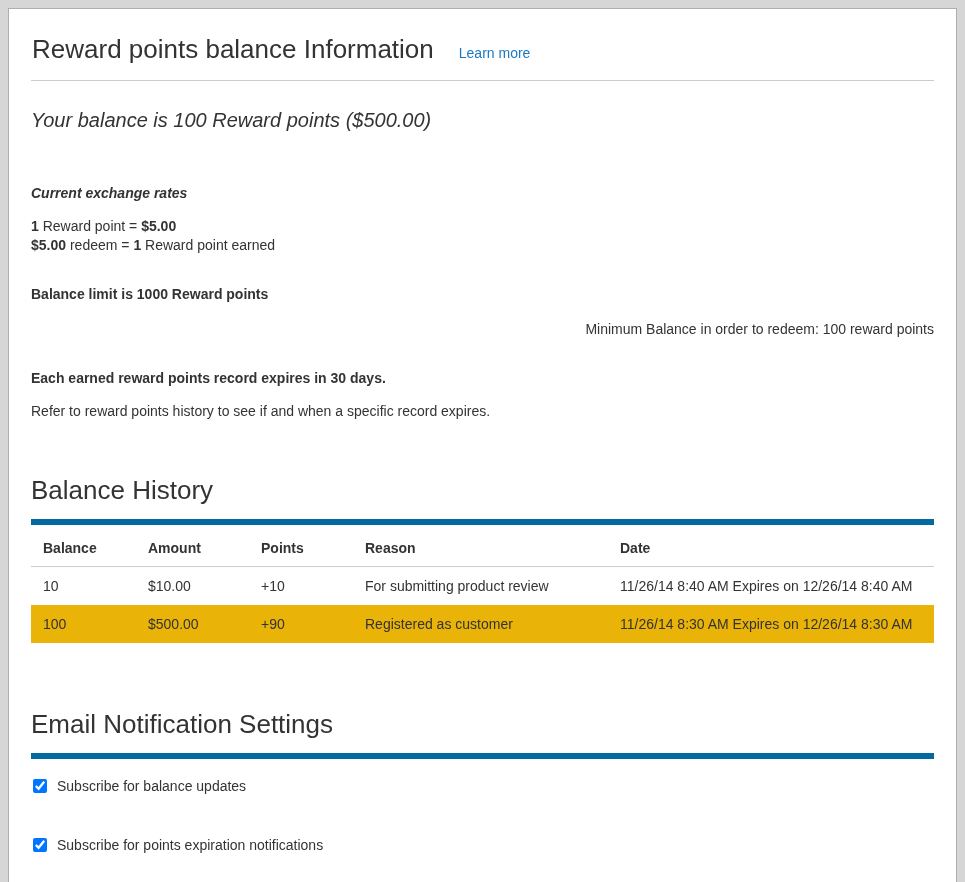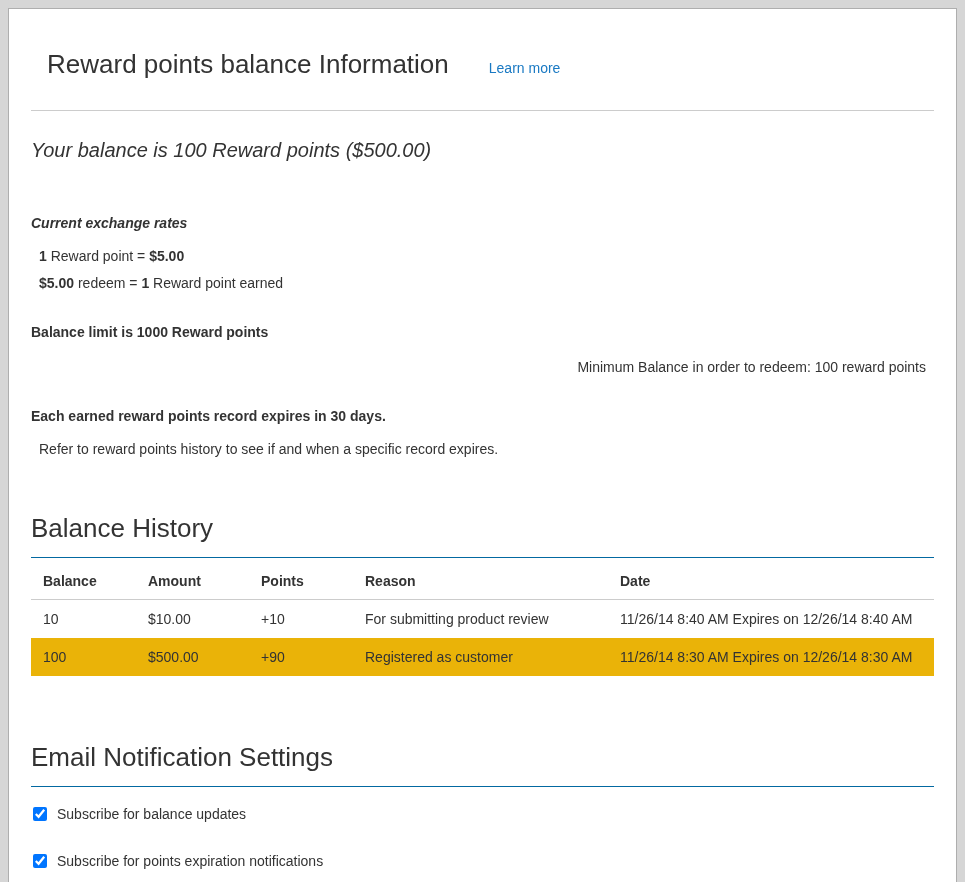--- a/index.html
+++ b/index.html
@@ -26,7 +26,7 @@
     padding-bottom: 14px;
   }
   h1.page-title {
-    margin: 16px;
+    margin: 1px;
     font-size: 26px;
     font-weight: 300;
     color: #333;

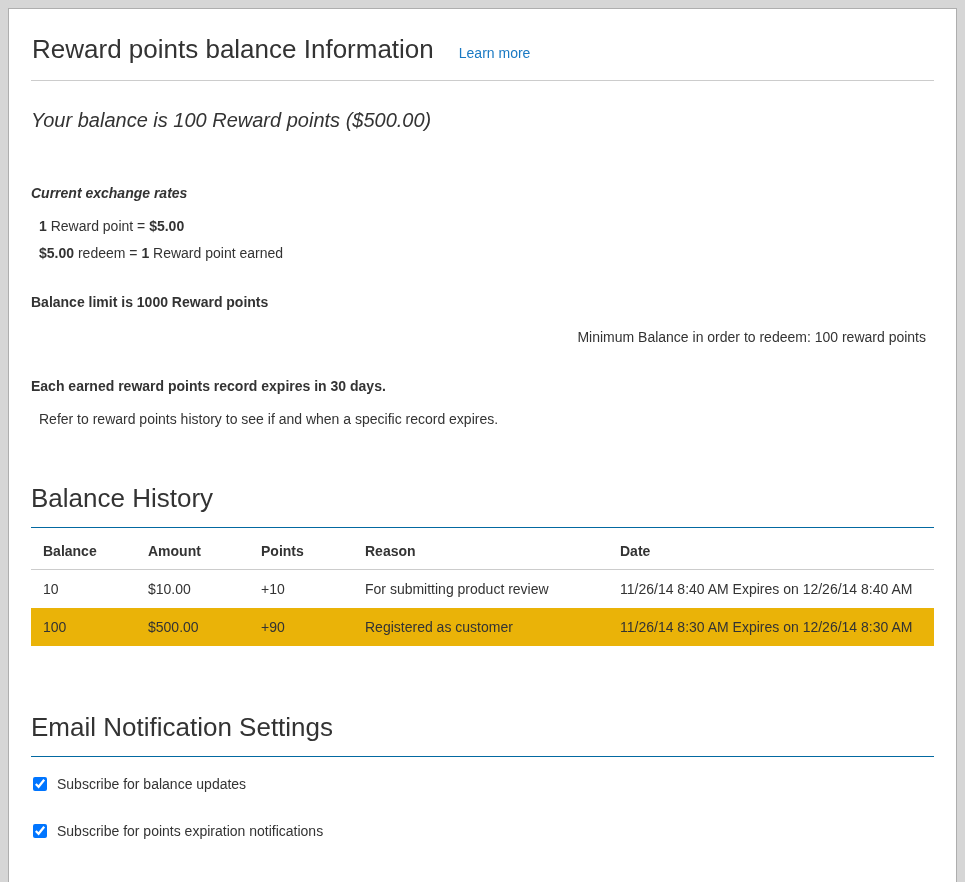--- a/index.html
+++ b/index.html
@@ -52,7 +52,7 @@
   .plain-line {
     font-size: 14px;
     font-weight: 400;
-    margin: 8px;
+    margin: 0;
     line-height: 19px;
   }
   .mt-36 { margin-top: 52px; font-style: italic; }

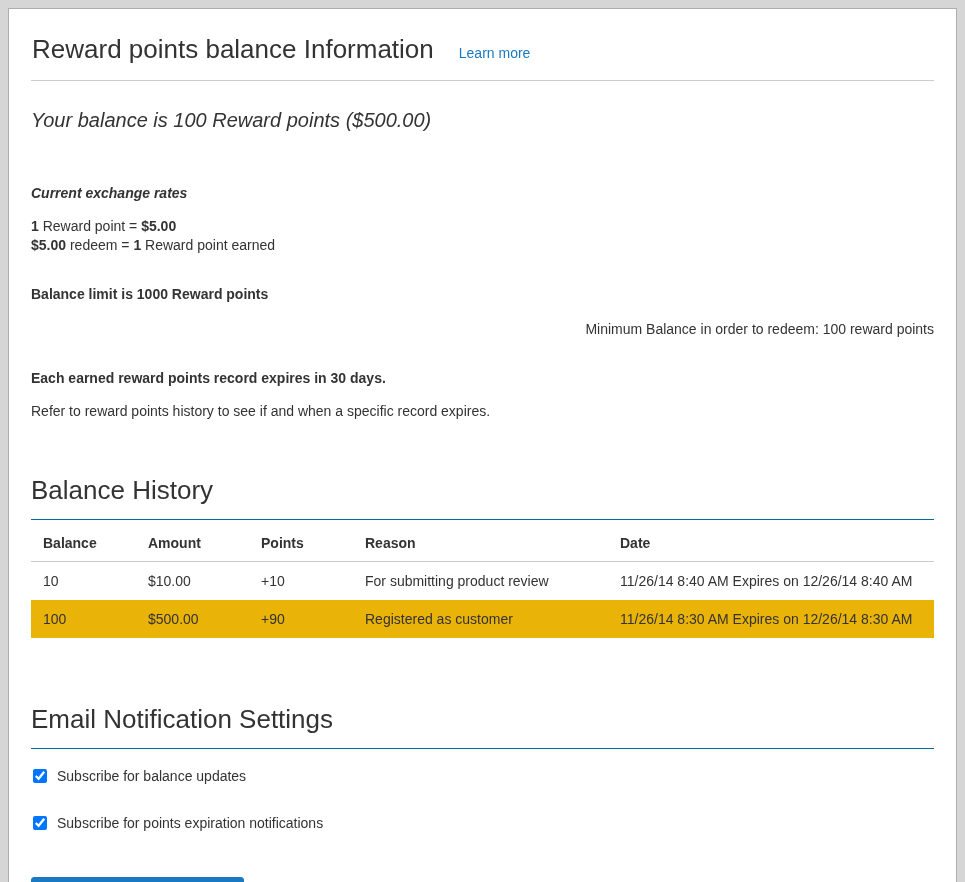--- a/index.html
+++ b/index.html
@@ -65,7 +65,7 @@
     color: #333;
     margin: 54px 0 0 0;
     padding-bottom: 13px;
-    border-bottom: 1px solid #0369a1;
+    border-bottom: 6px solid #0369a1;
   }
   table.history {
     width: 100%;

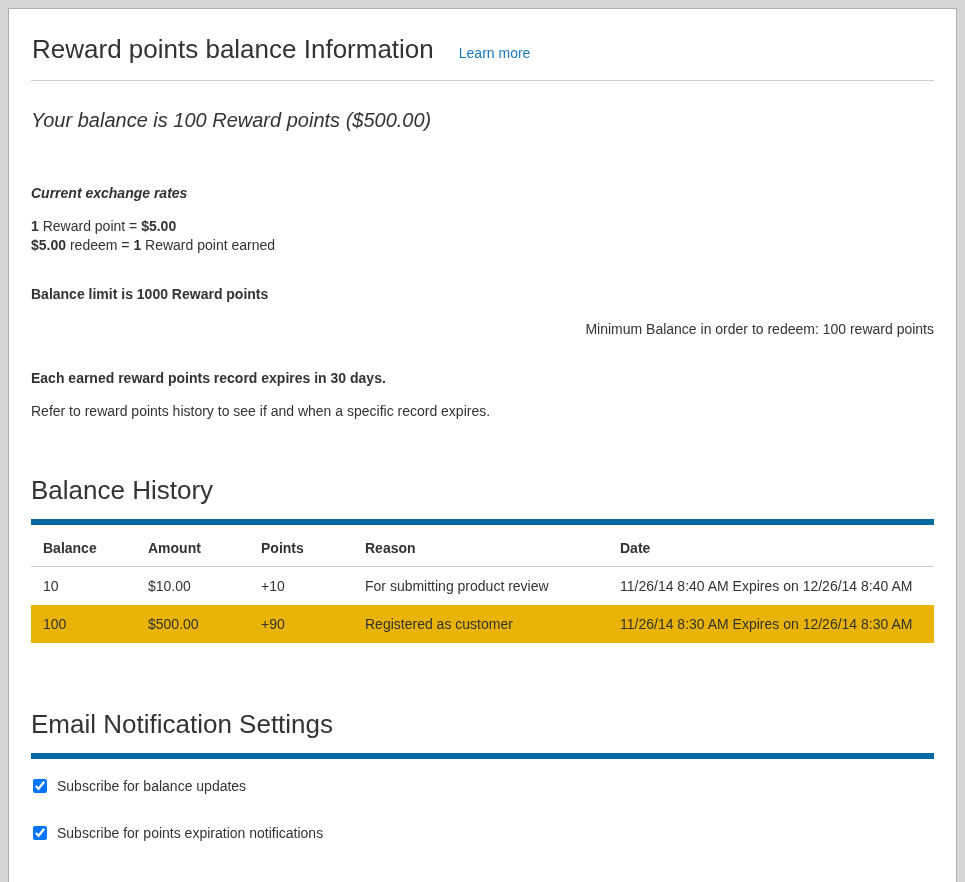--- a/index.html
+++ b/index.html
@@ -100,7 +100,7 @@
     font-size: 14px;
     margin-top: 19px;
   }
-  .checkbox-row + .checkbox-row { margin-top: 31px; }
+  .checkbox-row + .checkbox-row { margin-top: 43px; }
   .checkbox-row input[type="checkbox"] {
     width: 14px;
     height: 14px;

